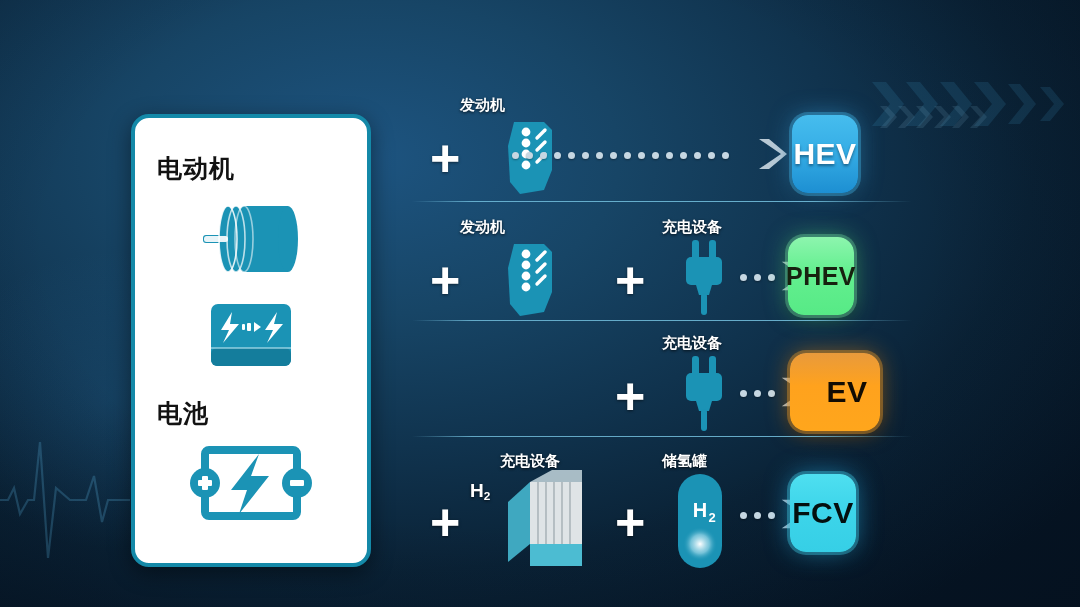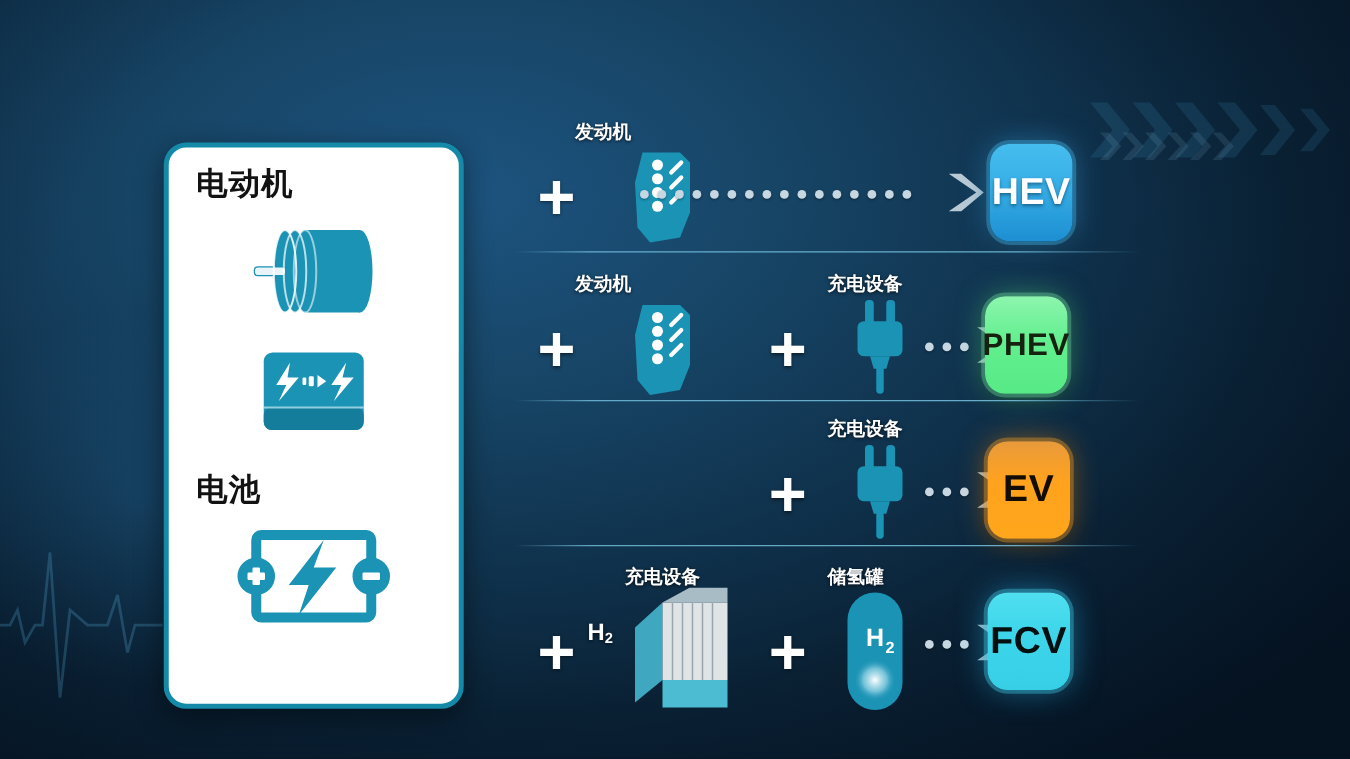--- a/index.html
+++ b/index.html
@@ -112,7 +112,7 @@
 
   <div class="card">
 
-    <div class="card-label" style="margin-top:12px;">电动机</div>
+    <div class="card-label" style="margin-top:34px;">电动机</div>
     <div class="card-icon" style="height:104px;">
       <svg width="128" height="96" viewBox="0 0 128 96">
         <g fill="#1b93b5">

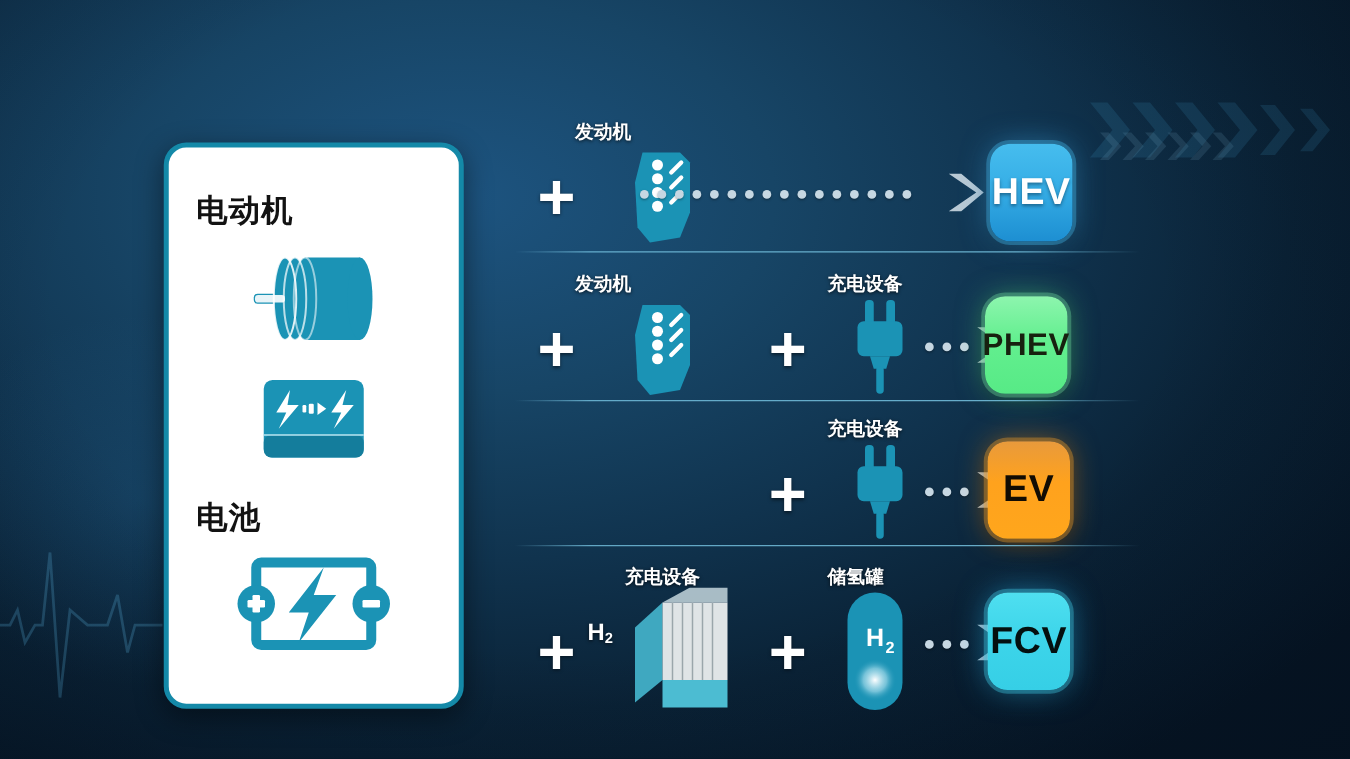--- a/index.html
+++ b/index.html
@@ -64,7 +64,7 @@
     box-shadow:0 0 0 3px rgba(130,245,175,.3),0 0 22px rgba(90,235,140,.5),0 4px 14px rgba(0,0,0,.45);}
   .chip-ev{background:linear-gradient(180deg,#e89a3c 0%,#ffa21d 42%,#ffa61c 100%);
     color:#120c03;
-    box-shadow:0 0 0 3px rgba(255,165,40,.35),0 0 22px rgba(255,150,20,.5),0 4px 14px rgba(0,0,0,.45);}
+    box-shadow:0 0 0 3px rgba(255,165,40,.35),0 0 22px rgba(255,150,20,.5),0 4px 14px rgba(0,0,0,.45);padding-left:24px;}
   .chip-fcv{background:linear-gradient(180deg,#4fdff0 0%,#3dd5ea 45%,#36cfe6 100%);
     color:#04100f;
     box-shadow:0 0 0 3px rgba(70,215,240,.35),0 0 24px rgba(40,180,240,.6),0 4px 14px rgba(0,0,0,.45);}

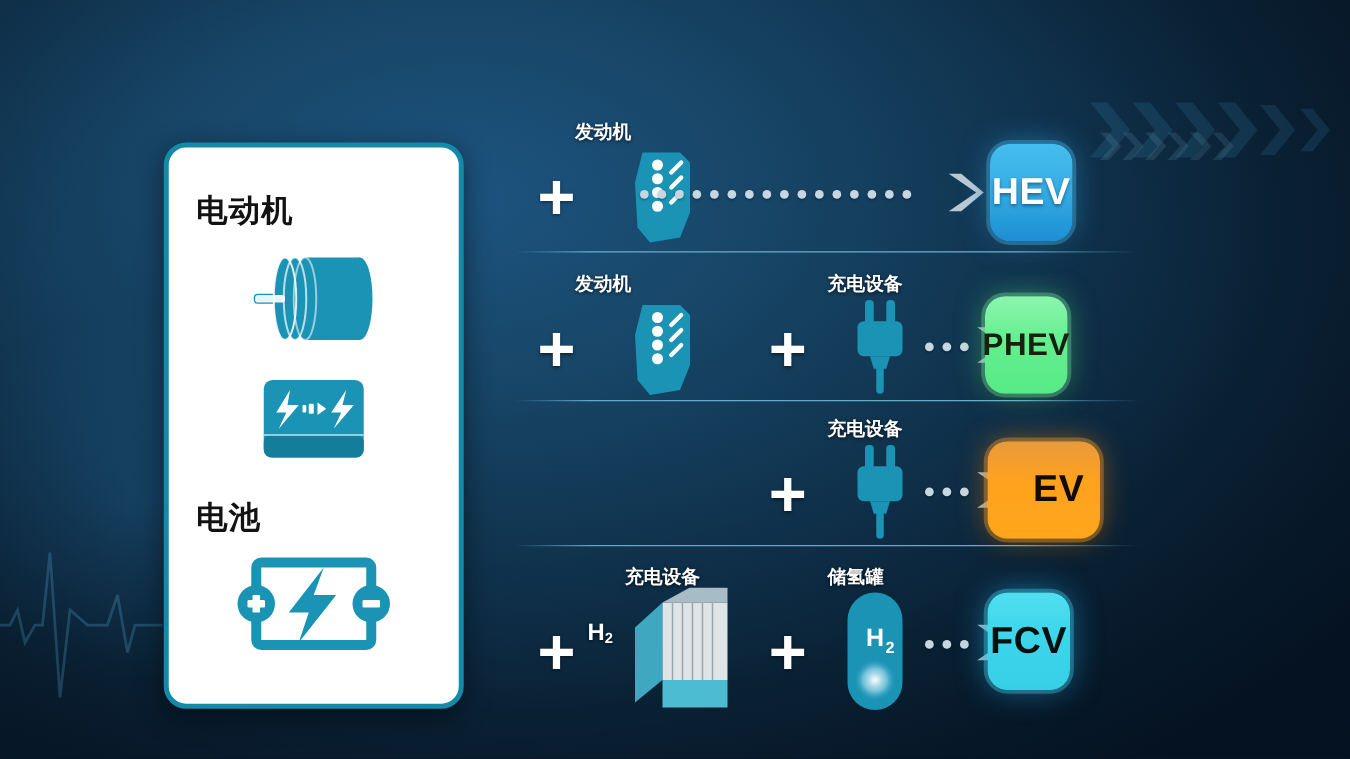--- a/index.html
+++ b/index.html
@@ -291,7 +291,7 @@
       <div class="plus" style="left:30px;top:44px;">+</div>
       <div class="cap" style="left:100px;top:0px;">充电设备</div>
 
-      <div class="gaslabel" style="left:70px;top:28px;margin-top:16px;">
+      <div class="gaslabel" style="left:70px;top:28px;">
         H<span class="sub">2</span>
       </div>
       <div class="gaslabel" style="left:156px;top:92px;">

